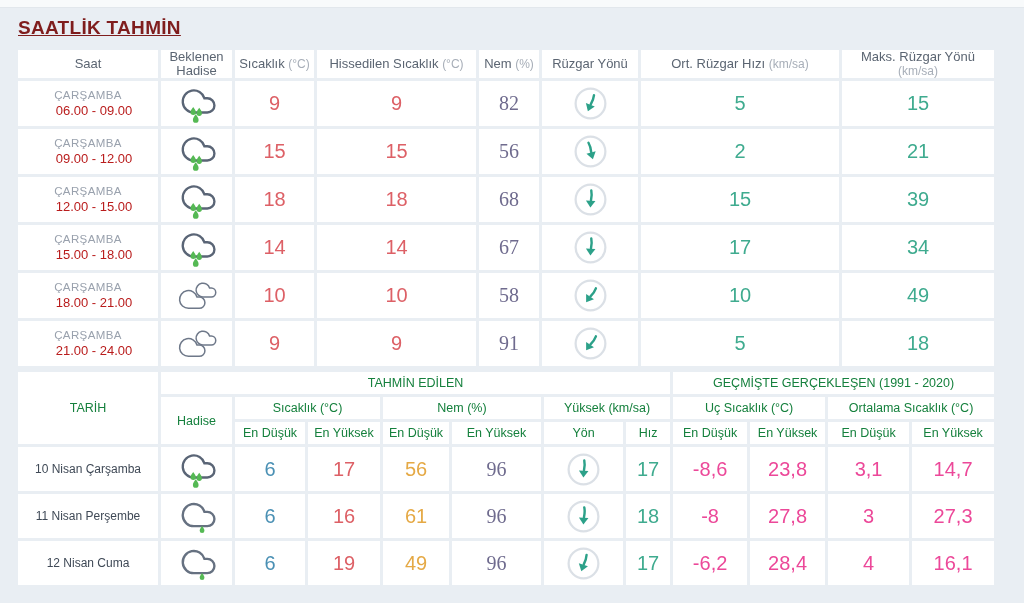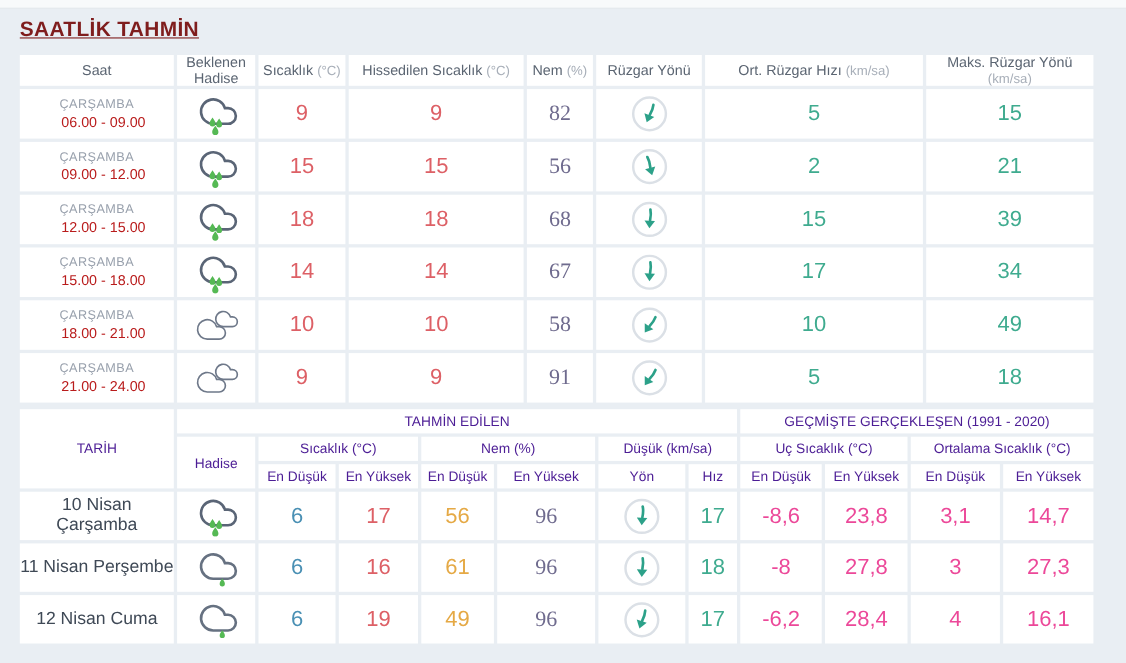--- a/index.html
+++ b/index.html
@@ -16,7 +16,7 @@
   #hourly-table tbody td{height:45px;}
   
   #daily-table{width:982px;}
-  #daily-table thead th{height:22px;font-size:12.5px;font-weight:400;color:#4c1d95;}
+  #daily-table thead th{height:22px;font-size:12.5px;font-weight:400;color:#15803d;}
   #daily-table tbody td{height:44px;}
   .unit{color:#a7aeb8;font-size:12px;}
   .day{font-size:11.5px;color:#99a1ad;letter-spacing:.4px;}

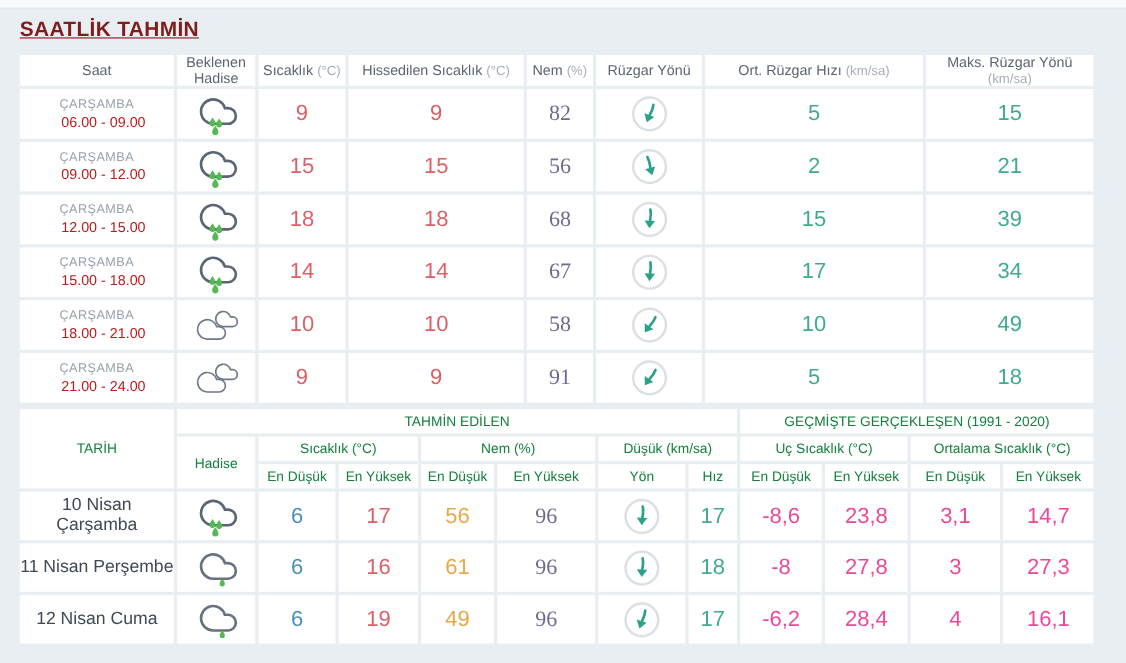--- a/index.html
+++ b/index.html
@@ -247,7 +247,7 @@
         <th rowspan="2">Hadise</th>
         <th colspan="2">Sıcaklık (°C)</th>
         <th colspan="2">Nem (%)</th>
-        <th colspan="2">Düşük (km/sa)</th>
+        <th colspan="2">Yüksek (km/sa)</th>
         <th colspan="2">Uç Sıcaklık (°C)</th>
         <th colspan="2">Ortalama Sıcaklık (°C)</th>
       </tr>

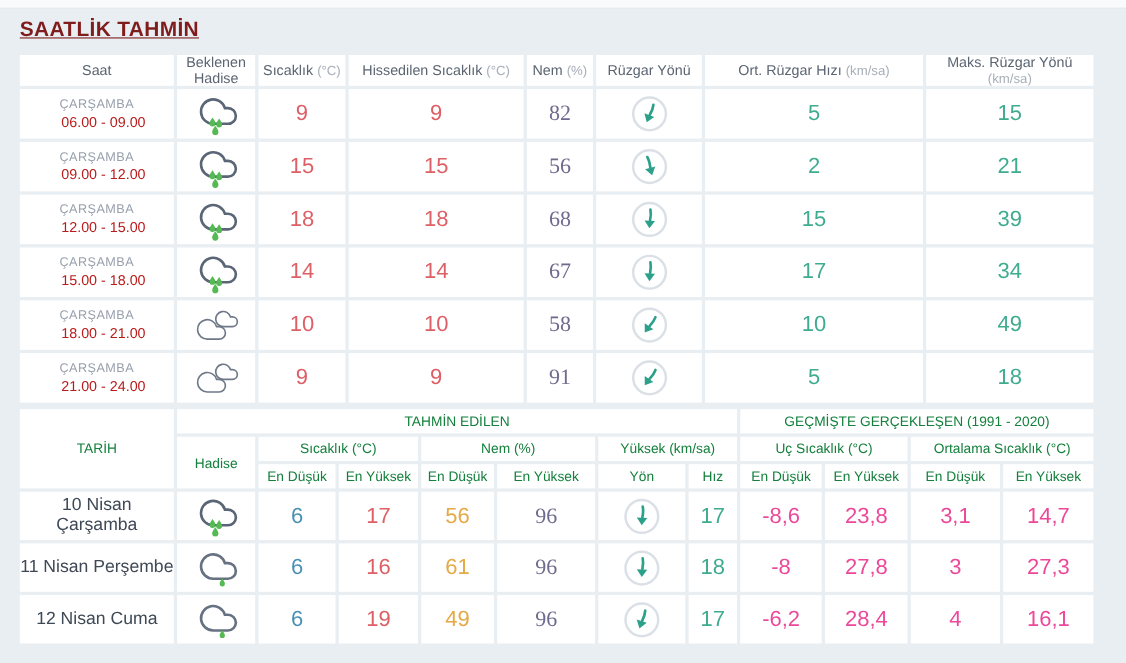--- a/index.html
+++ b/index.html
@@ -21,7 +21,7 @@
   .unit{color:#a7aeb8;font-size:12px;}
   .day{font-size:11.5px;color:#99a1ad;letter-spacing:.4px;}
   .time{font-size:13px;color:#b91c1c;margin-top:2px;margin-left:12px;}
-  .date-cell{font-size:16px;color:#3f4956;}
+  .date-cell{font-size:12px;color:#3f4956;}
   .val{font-size:20px;font-weight:400;color:#ec4899;}
   .red{color:#dd6066;}
   .purple{color:#6f6b8e;font-family:Liberation Serif, serif;}

